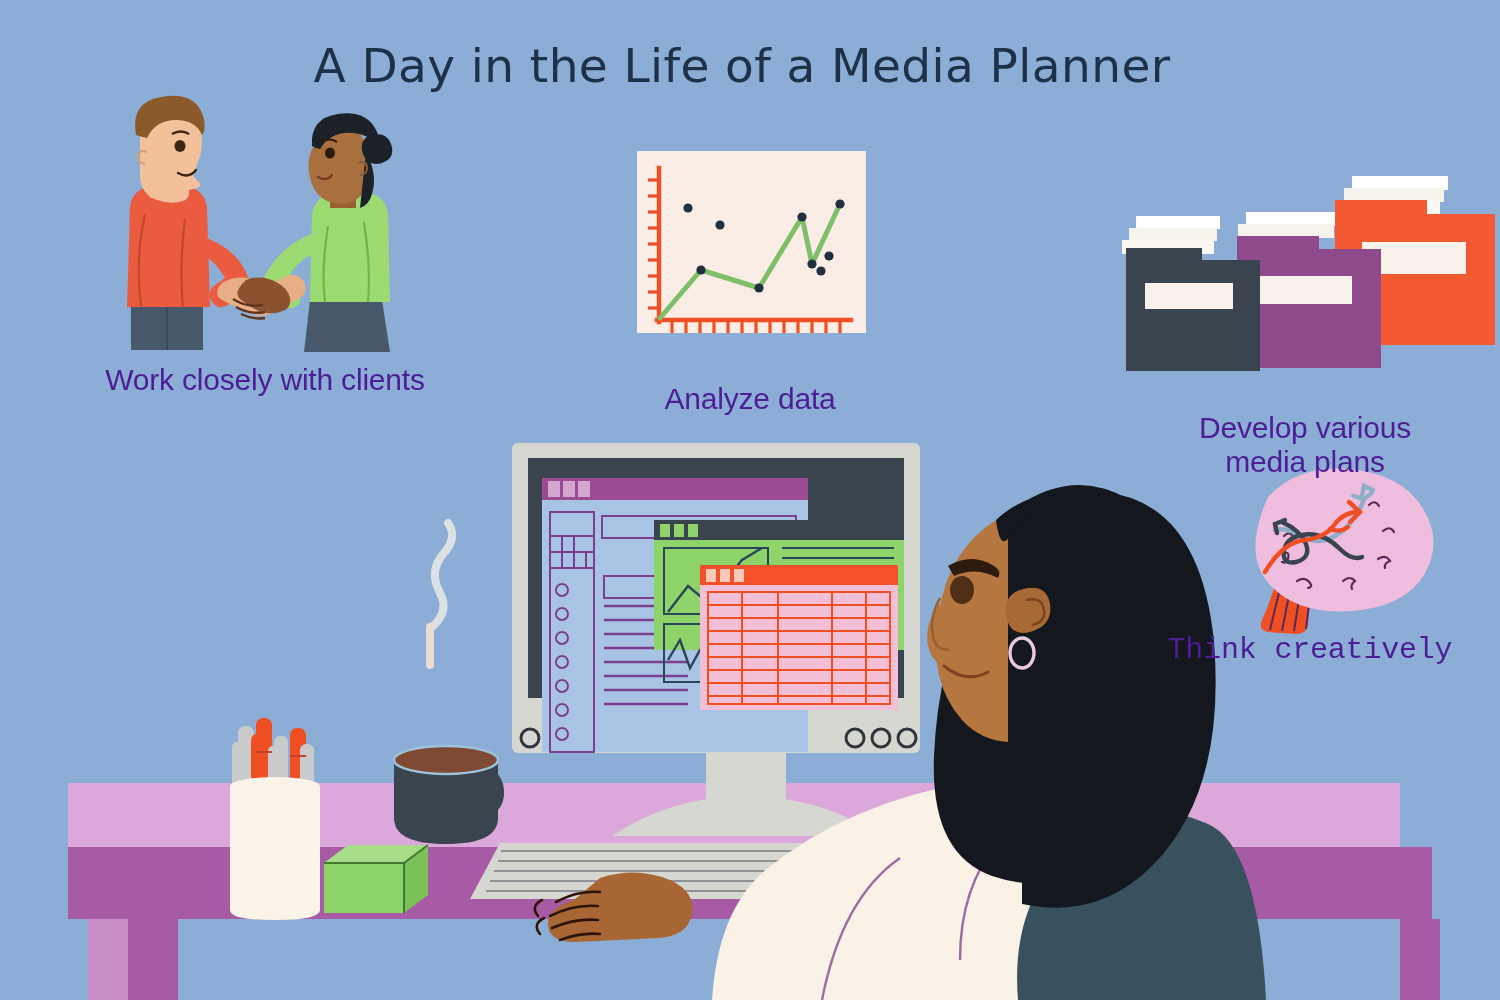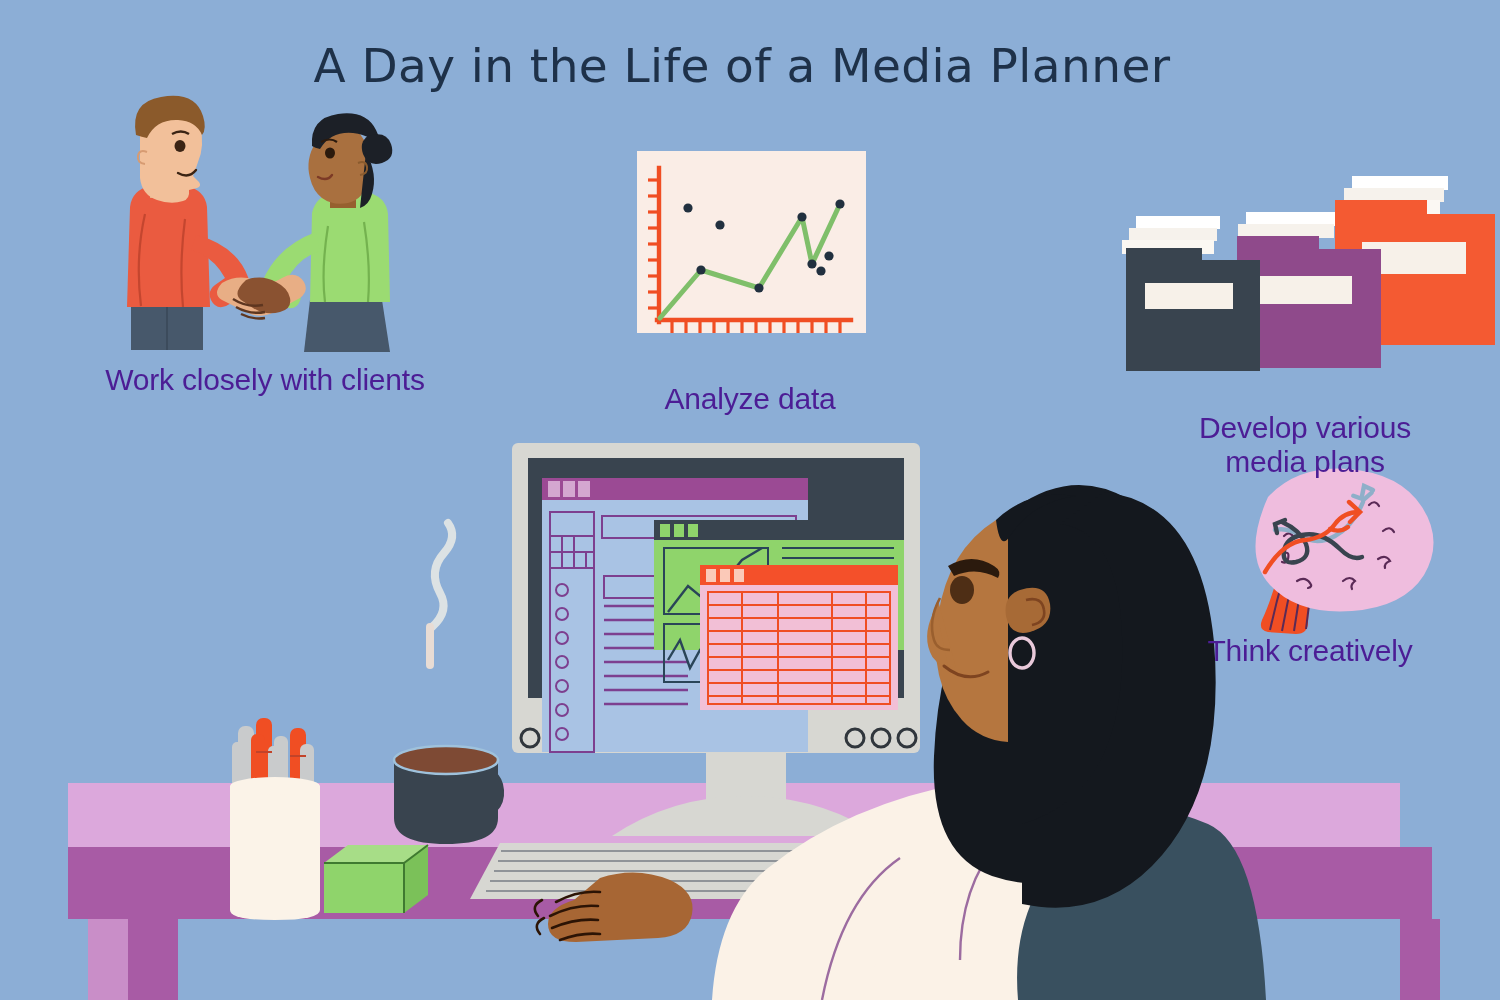--- a/index.html
+++ b/index.html
@@ -34,7 +34,7 @@
   #label-clients{left:30px;top:363px;width:470px;}
   #label-analyze{left:600px;top:363px;width:300px;margin-top:19px;}
   #label-plans{left:1140px;top:363px;width:330px;margin-top:48px;}
-  #label-think{left:1150px;top:634px;width:320px;}
+  #label-think{left:1150px;top:634px;width:320px;font-family:Liberation Mono, monospace;}
 </style>
 </head>
 <body style="background: rgb(140, 174, 214);">

